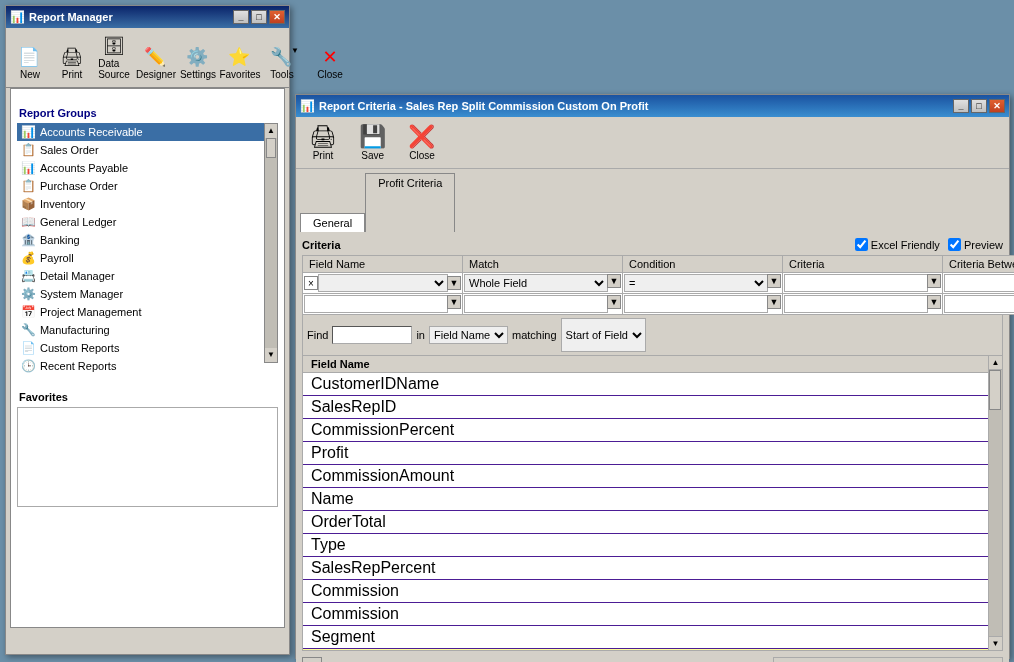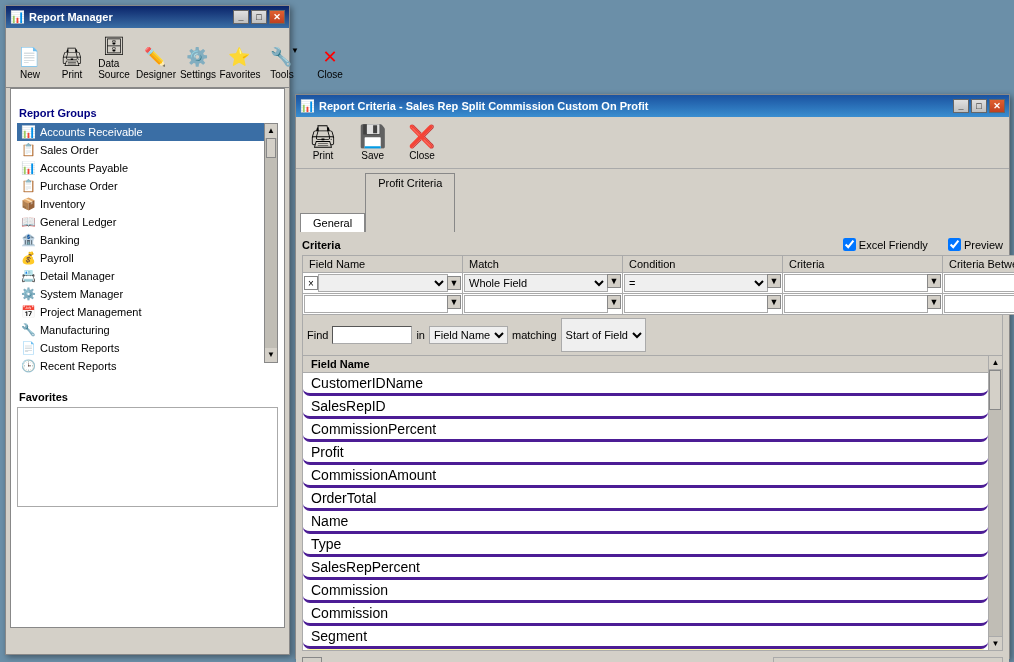--- a/index.html
+++ b/index.html
@@ -271,7 +271,7 @@
 
     <div style="display:flex; justify-content:space-between; align-items:center; margin-bottom:4px;">
       <span style="font-size:11px; font-weight:bold;">Criteria</span>
-      <div style="display:flex; gap:20px;">
+      <div style="display:flex; gap:8px;">
         <label class="checkbox-label">
           <input type="checkbox" checked="" style="">
           <span>Excel Friendly</span>

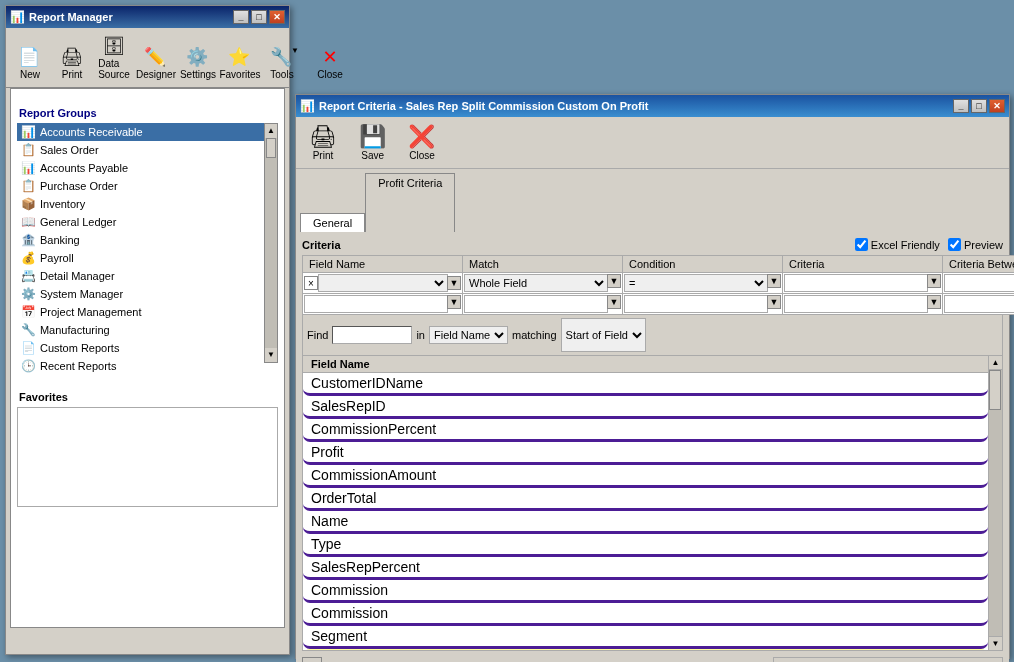--- a/index.html
+++ b/index.html
@@ -100,7 +100,7 @@
     
     
     .row-x-btn { width: 14px; height: 14px; background: #fff; border: 1px solid #888; cursor: pointer; font-size: 10px; display: inline-flex; align-items: center; justify-content: center; }
-    .field-list-item { padding: 2px 8px; font-size: 14px; cursor: pointer; border-bottom: 3px solid #4c1d95; border-radius: 7px; }
+    .field-list-item { padding: 2px 8px; font-size: 16px; cursor: pointer; border-bottom: 1px solid #4c1d95; }
     .field-list-item.highlighted-yellow { background: #ffff99; }
 
     

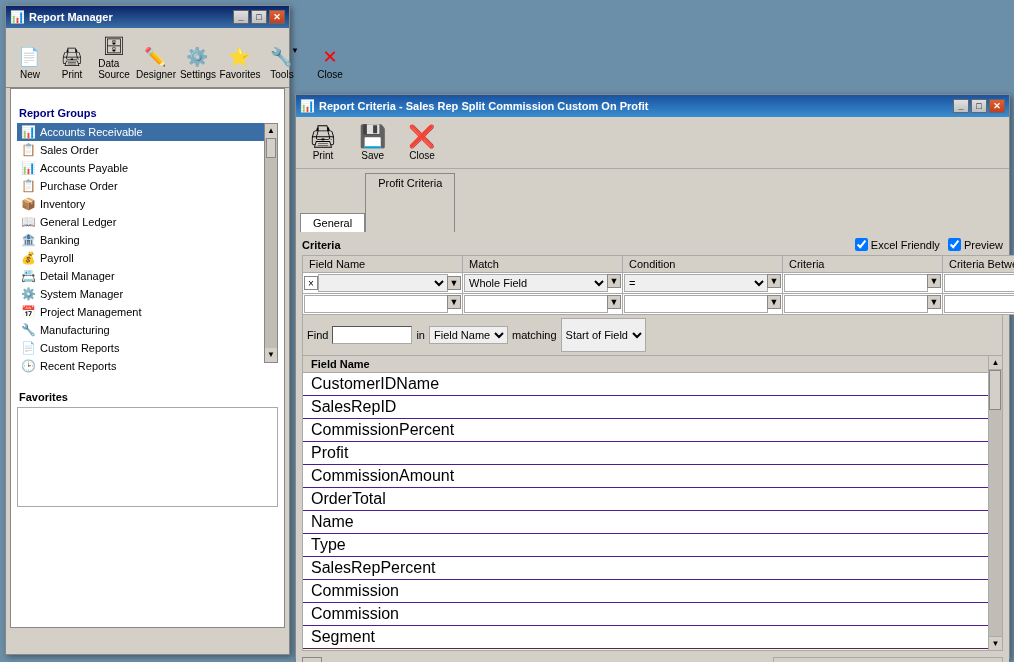--- a/index.html
+++ b/index.html
@@ -402,8 +402,8 @@
         <div class="field-list-item">CommissionPercent</div>
         <div class="field-list-item">Profit</div>
         <div class="field-list-item">CommissionAmount</div>
+        <div class="field-list-item">Name</div>
         <div class="field-list-item">OrderTotal</div>
-        <div class="field-list-item">Name</div>
         <div class="field-list-item">Type</div>
         <div class="field-list-item">SalesRepPercent</div>
         <div class="field-list-item">Commission</div>

